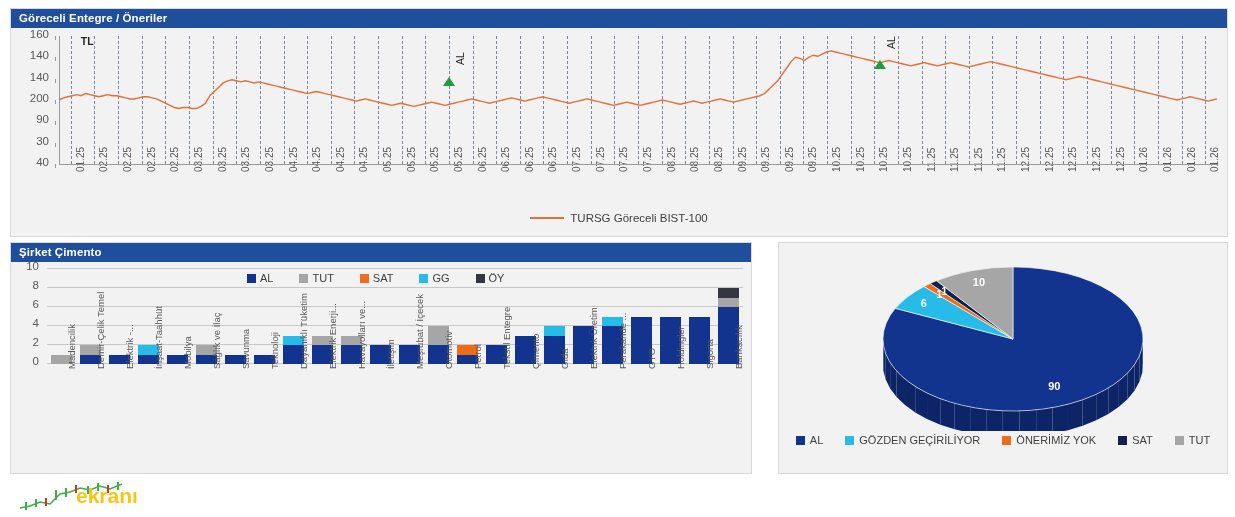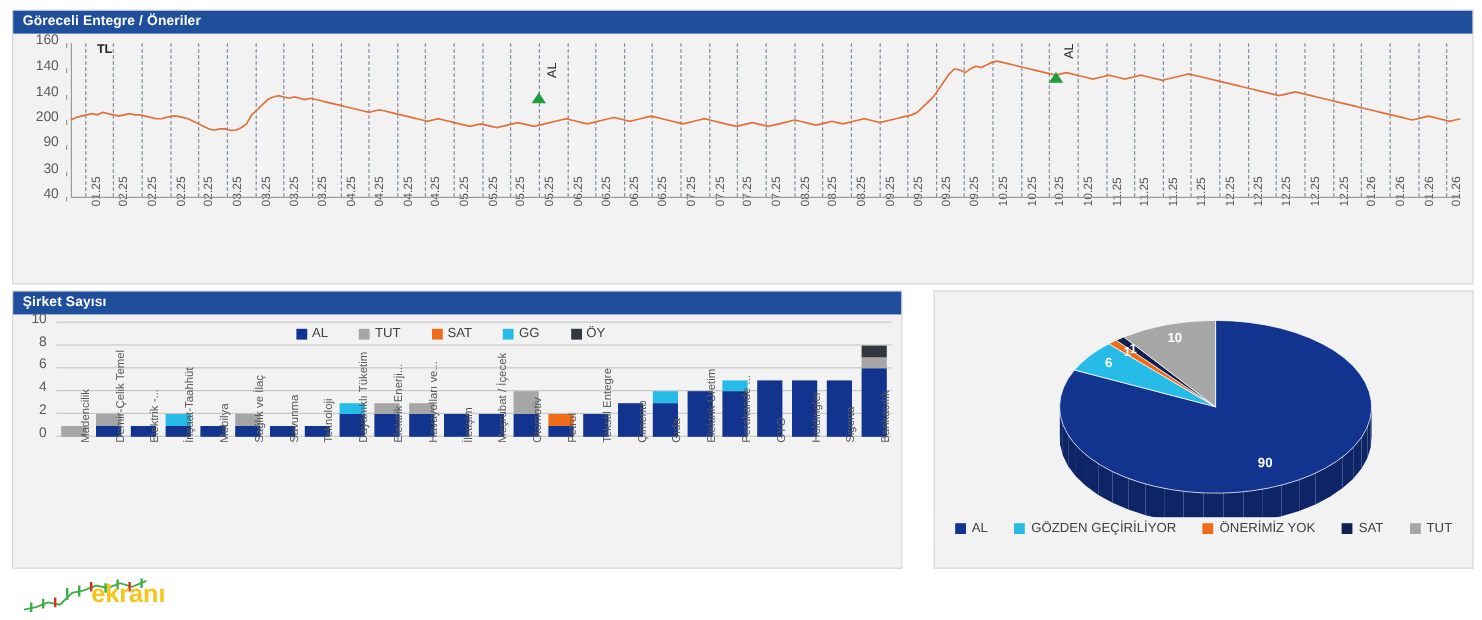--- a/index.html
+++ b/index.html
@@ -174,6 +174,12 @@
       <div class="annot-rot" style="left: 873.805px; top: 20.8px;">AL</div>
       <div class="tri" style="left: 432.437px; top: 48.8px; border-bottom-color: rgb(31, 156, 60);"></div>
       <div class="tri" style="left: 862.805px; top: 31.7333px; border-bottom-color: rgb(31, 156, 60);"></div>
+      <div class="legend-row" style="left: 0px; right: 0px; top: 184px; justify-content: center; display: flex;">
+        <div style="display: flex; align-items: center; gap: 6px;">
+          <span class="legend-line" style="border-top-color: rgb(226, 112, 58);"></span>
+          <span>TURSG Göreceli BIST-100</span>
+        </div>
+      </div>
     </div>
 </div>
 

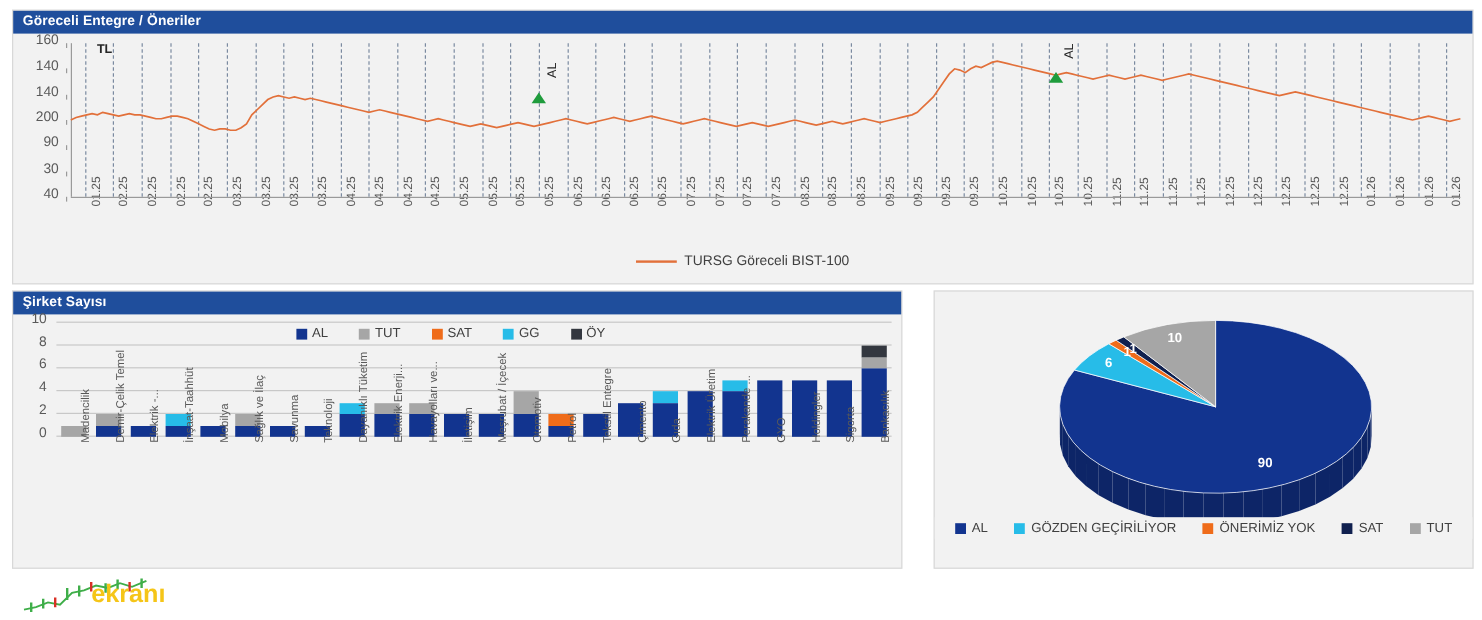--- a/index.html
+++ b/index.html
@@ -184,7 +184,7 @@
 </div>
 
 <div class="panel" id="sirket">
-  <div class="panel-title">Şirket Sayısı</div>
+  <div class="panel-title">Şirket Çimento</div>
   <div class="panel-body" id="sirket-body">
       <div class="axis-label" style="left: 0px; top: 93px; width: 28px;">0</div>
       <div class="gridline-h" style="left: 36px; top: 101px; width: 696px;"></div>

